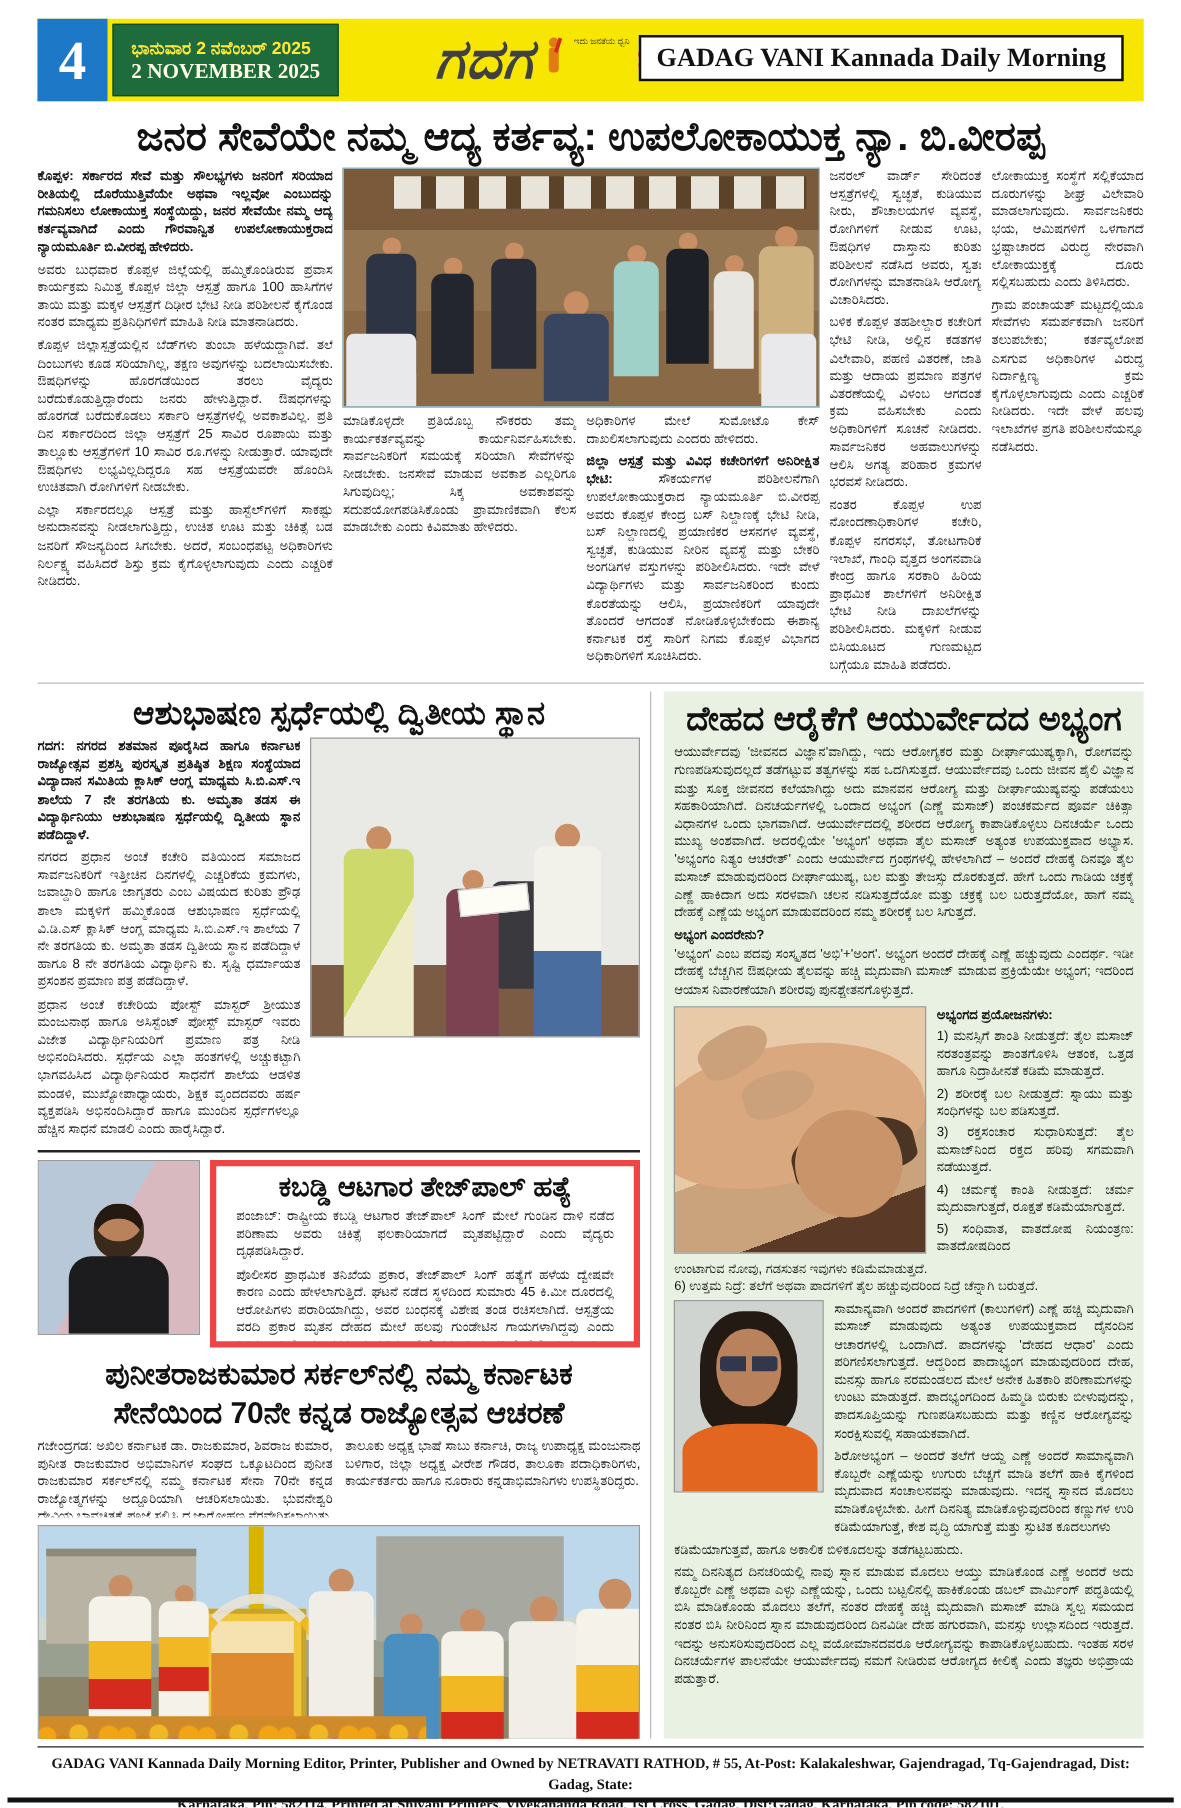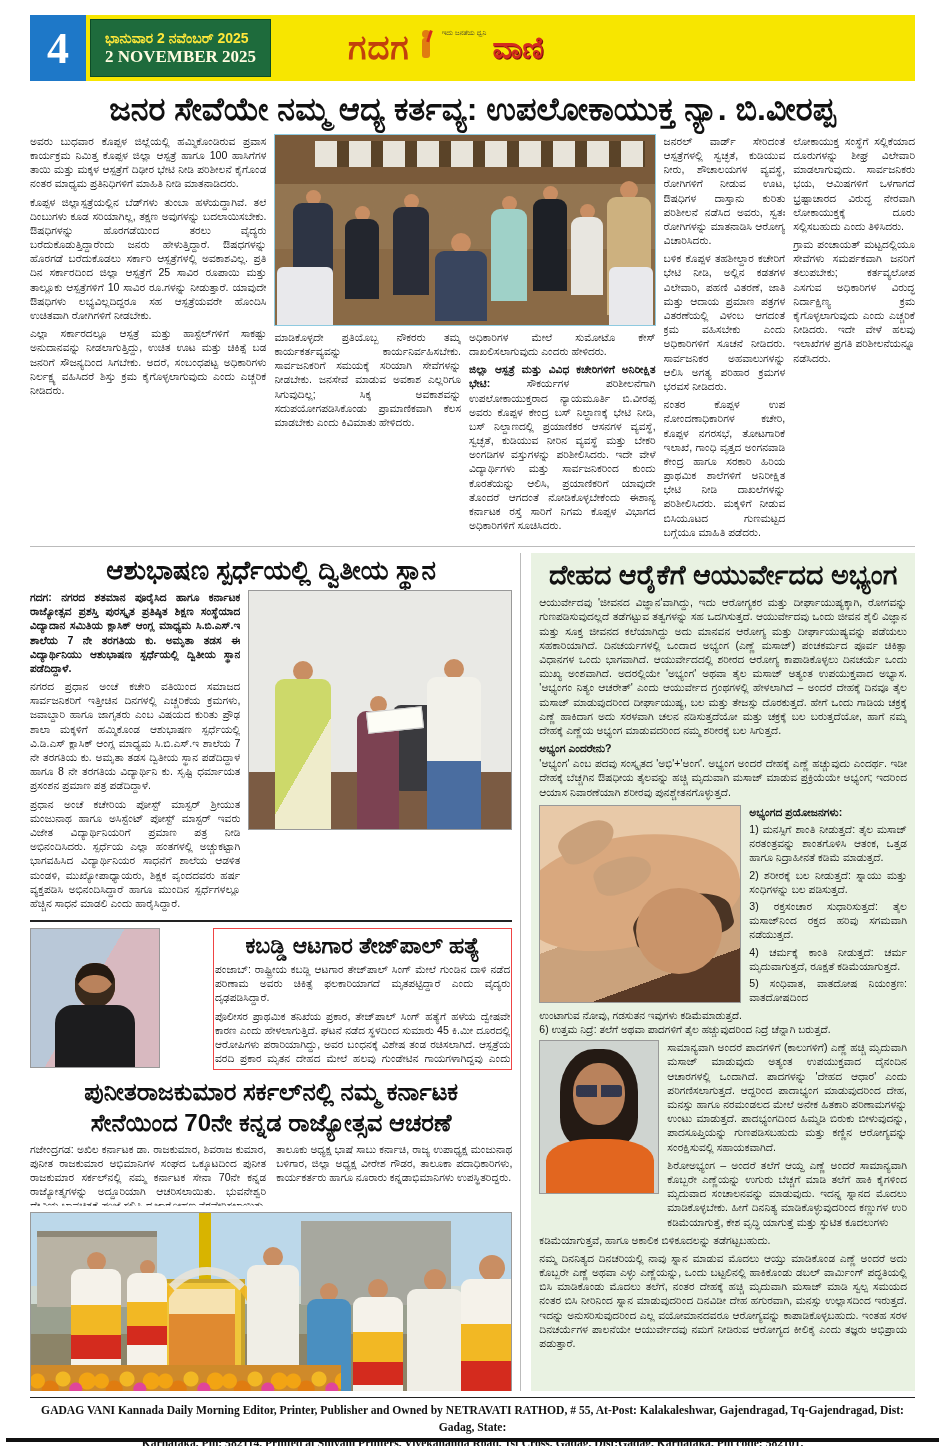--- a/index.html
+++ b/index.html
@@ -15,7 +15,7 @@
   .datebox .kn{color:#ffe83a;font-weight:bold;font-size:14px;line-height:1.3;}
   .datebox .en{color:#fffce0;font-weight:bold;font-size:17px;font-family:"Liberation Serif","DejaVu Serif",serif;}
   .logo{position:absolute;left:318px;top:4px;height:58px;display:flex;align-items:center;gap:6px;}
-  .logo .g1{font-size:34px;font-weight:bold;color:#c2410c;letter-spacing:1px;}
+  .logo .g1{font-size:44px;font-weight:bold;color:#404040;letter-spacing:1px;font-style:italic;}
   .logo .g2{font-size:30px;font-weight:bold;color:#d42b1e;text-shadow:1px 1px 0 #7a0f07;}
   .logo .tag{font-size:7px;color:#333;align-self:flex-start;margin-top:10px;}
   .titlebox{position:absolute;right:16px;top:13px;background:#fff;border:2px solid #111;padding:4px 12px;

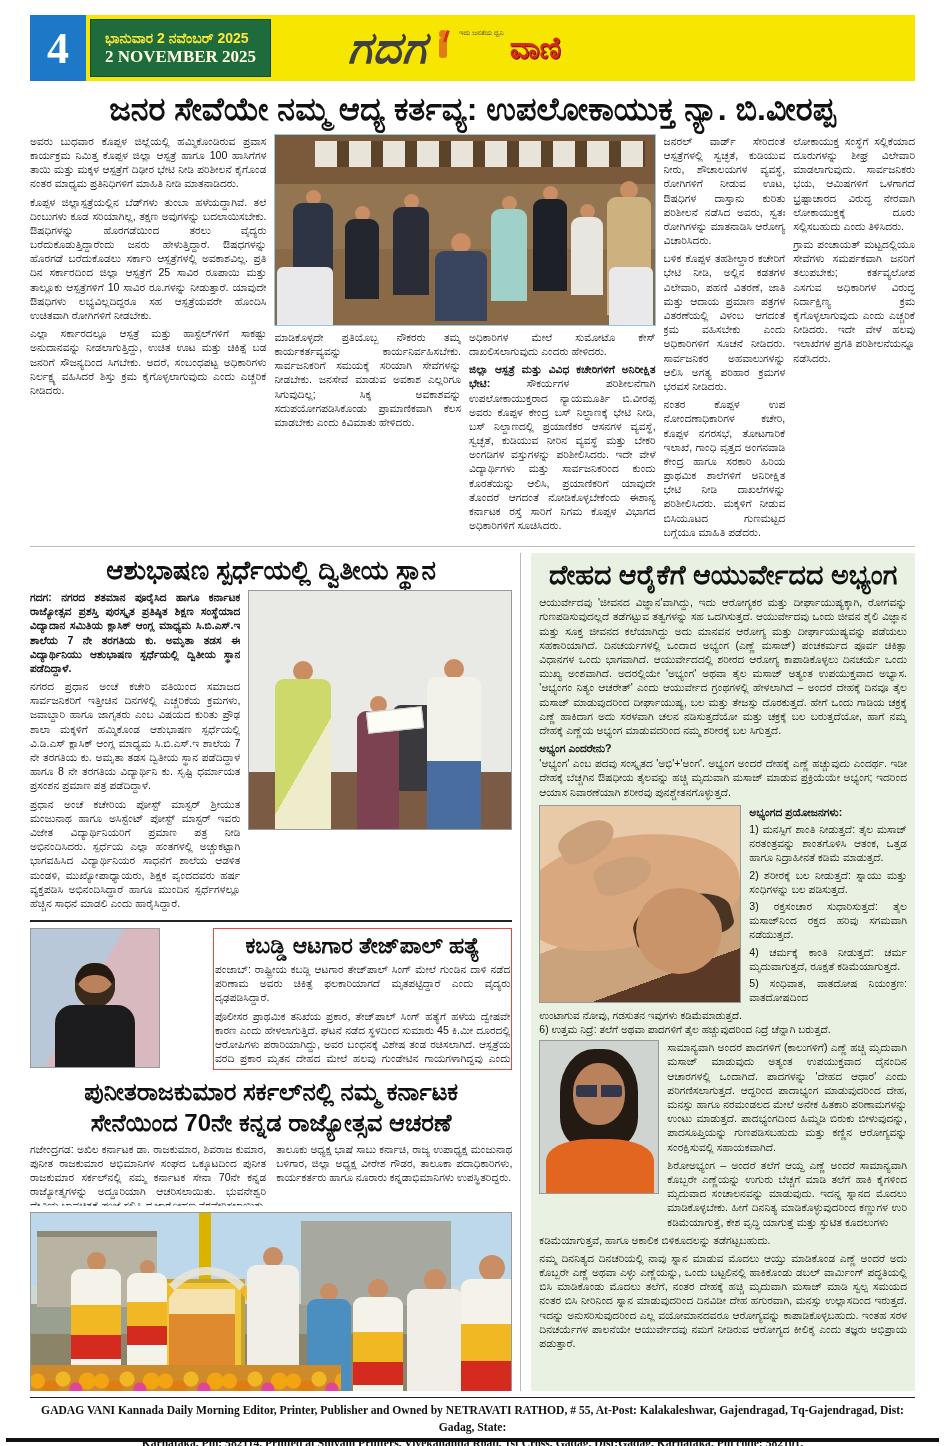--- a/index.html
+++ b/index.html
@@ -135,6 +135,7 @@
         <span class="tag">ಇದು ಜನತೆಯ ಧ್ವನಿ</span>
         <span class="g2">ವಾಣಿ</span>
       </div>
+      <div class="titlebox">GADAG VANI Kannada Daily Morning</div>
     </div>
 
     <h1 class="main">ಜನರ ಸೇವೆಯೇ ನಮ್ಮ ಆದ್ಯ ಕರ್ತವ್ಯ: ಉಪಲೋಕಾಯುಕ್ತ ನ್ಯಾ. ಬಿ.ವೀರಪ್ಪ</h1>

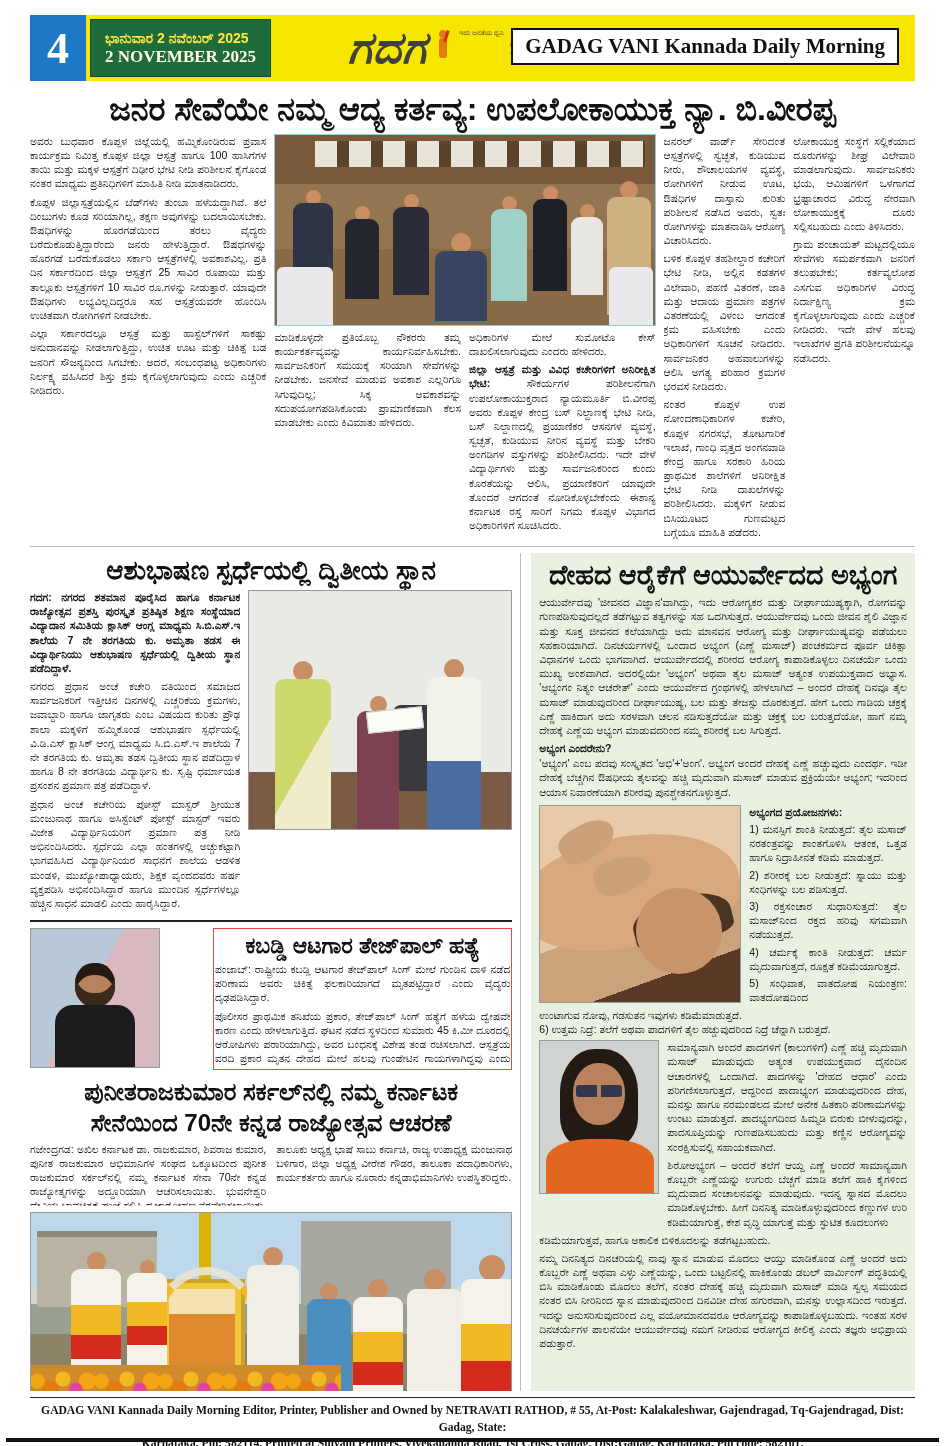--- a/index.html
+++ b/index.html
@@ -141,6 +141,7 @@
     <h1 class="main">ಜನರ ಸೇವೆಯೇ ನಮ್ಮ ಆದ್ಯ ಕರ್ತವ್ಯ: ಉಪಲೋಕಾಯುಕ್ತ ನ್ಯಾ. ಬಿ.ವೀರಪ್ಪ</h1>
     <div class="a1">
       <div class="c1 col">
+        <p class="lead-bold">ಕೊಪ್ಪಳ: ಸರ್ಕಾರದ ಸೇವೆ ಮತ್ತು ಸೌಲಭ್ಯಗಳು ಜನರಿಗೆ ಸರಿಯಾದ ರೀತಿಯಲ್ಲಿ ದೊರೆಯುತ್ತಿವೆಯೇ ಅಥವಾ ಇಲ್ಲವೋ ಎಂಬುದನ್ನು ಗಮನಿಸಲು ಲೋಕಾಯುಕ್ತ ಸಂಸ್ಥೆಯಿದ್ದು, ಜನರ ಸೇವೆಯೇ ನಮ್ಮ ಆದ್ಯ ಕರ್ತವ್ಯವಾಗಿದೆ ಎಂದು ಗೌರವಾನ್ವಿತ ಉಪಲೋಕಾಯುಕ್ತರಾದ ನ್ಯಾಯಮೂರ್ತಿ ಬಿ.ವೀರಪ್ಪ ಹೇಳಿದರು.</p>
         <p>ಅವರು ಬುಧವಾರ ಕೊಪ್ಪಳ ಜಿಲ್ಲೆಯಲ್ಲಿ ಹಮ್ಮಿಕೊಂಡಿರುವ ಪ್ರವಾಸ ಕಾರ್ಯಕ್ರಮ ನಿಮಿತ್ತ ಕೊಪ್ಪಳ ಜಿಲ್ಲಾ ಆಸ್ಪತ್ರೆ ಹಾಗೂ 100 ಹಾಸಿಗೆಗಳ ತಾಯಿ ಮತ್ತು ಮಕ್ಕಳ ಆಸ್ಪತ್ರೆಗೆ ದಿಢೀರ ಭೇಟಿ ನೀಡಿ ಪರಿಶೀಲನೆ ಕೈಗೊಂಡ ನಂತರ ಮಾಧ್ಯಮ ಪ್ರತಿನಿಧಿಗಳಿಗೆ ಮಾಹಿತಿ ನೀಡಿ ಮಾತನಾಡಿದರು.</p>
         <p>ಕೊಪ್ಪಳ ಜಿಲ್ಲಾಸ್ಪತ್ರೆಯಲ್ಲಿನ ಬೆಡ್‌ಗಳು ತುಂಬಾ ಹಳೆಯದ್ದಾಗಿವೆ. ತಲೆ ದಿಂಬುಗಳು ಕೂಡ ಸರಿಯಾಗಿಲ್ಲ, ತಕ್ಷಣ ಅವುಗಳನ್ನು ಬದಲಾಯಿಸಬೇಕು. ಔಷಧಿಗಳನ್ನು ಹೊರಗಡೆಯಿಂದ ತರಲು ವೈದ್ಯರು ಬರೆದುಕೊಡುತ್ತಿದ್ದಾರೆಂದು ಜನರು ಹೇಳುತ್ತಿದ್ದಾರೆ. ಔಷಧಗಳನ್ನು ಹೊರಗಡೆ ಬರೆದುಕೊಡಲು ಸರ್ಕಾರಿ ಆಸ್ಪತ್ರೆಗಳಲ್ಲಿ ಅವಕಾಶವಿಲ್ಲ. ಪ್ರತಿ ದಿನ ಸರ್ಕಾರದಿಂದ ಜಿಲ್ಲಾ ಆಸ್ಪತ್ರೆಗೆ 25 ಸಾವಿರ ರೂಪಾಯಿ ಮತ್ತು ತಾಲ್ಲೂಕು ಆಸ್ಪತ್ರೆಗಳಿಗೆ 10 ಸಾವಿರ ರೂ.ಗಳನ್ನು ನೀಡುತ್ತಾರೆ. ಯಾವುದೇ ಔಷಧಿಗಳು ಲಭ್ಯವಿಲ್ಲದಿದ್ದರೂ ಸಹ ಆಸ್ಪತ್ರೆಯವರೇ ಹೊಂದಿಸಿ ಉಚಿತವಾಗಿ ರೋಗಿಗಳಿಗೆ ನೀಡಬೇಕು.</p>
         <p>ಎಲ್ಲಾ ಸರ್ಕಾರದಲ್ಲೂ ಆಸ್ಪತ್ರೆ ಮತ್ತು ಹಾಸ್ಟೆಲ್‌ಗಳಿಗೆ ಸಾಕಷ್ಟು ಅನುದಾನವನ್ನು ನೀಡಲಾಗುತ್ತಿದ್ದು, ಉಚಿತ ಊಟ ಮತ್ತು ಚಿಕಿತ್ಸೆ ಬಡ ಜನರಿಗೆ ಸೌಜನ್ಯದಿಂದ ಸಿಗಬೇಕು. ಅದರೆ, ಸಂಬಂಧಪಟ್ಟ ಅಧಿಕಾರಿಗಳು ನಿರ್ಲಕ್ಷ್ಯ ವಹಿಸಿದರೆ ಶಿಸ್ತು ಕ್ರಮ ಕೈಗೊಳ್ಳಲಾಗುವುದು ಎಂದು ಎಚ್ಚರಿಕೆ ನೀಡಿದರು.</p>

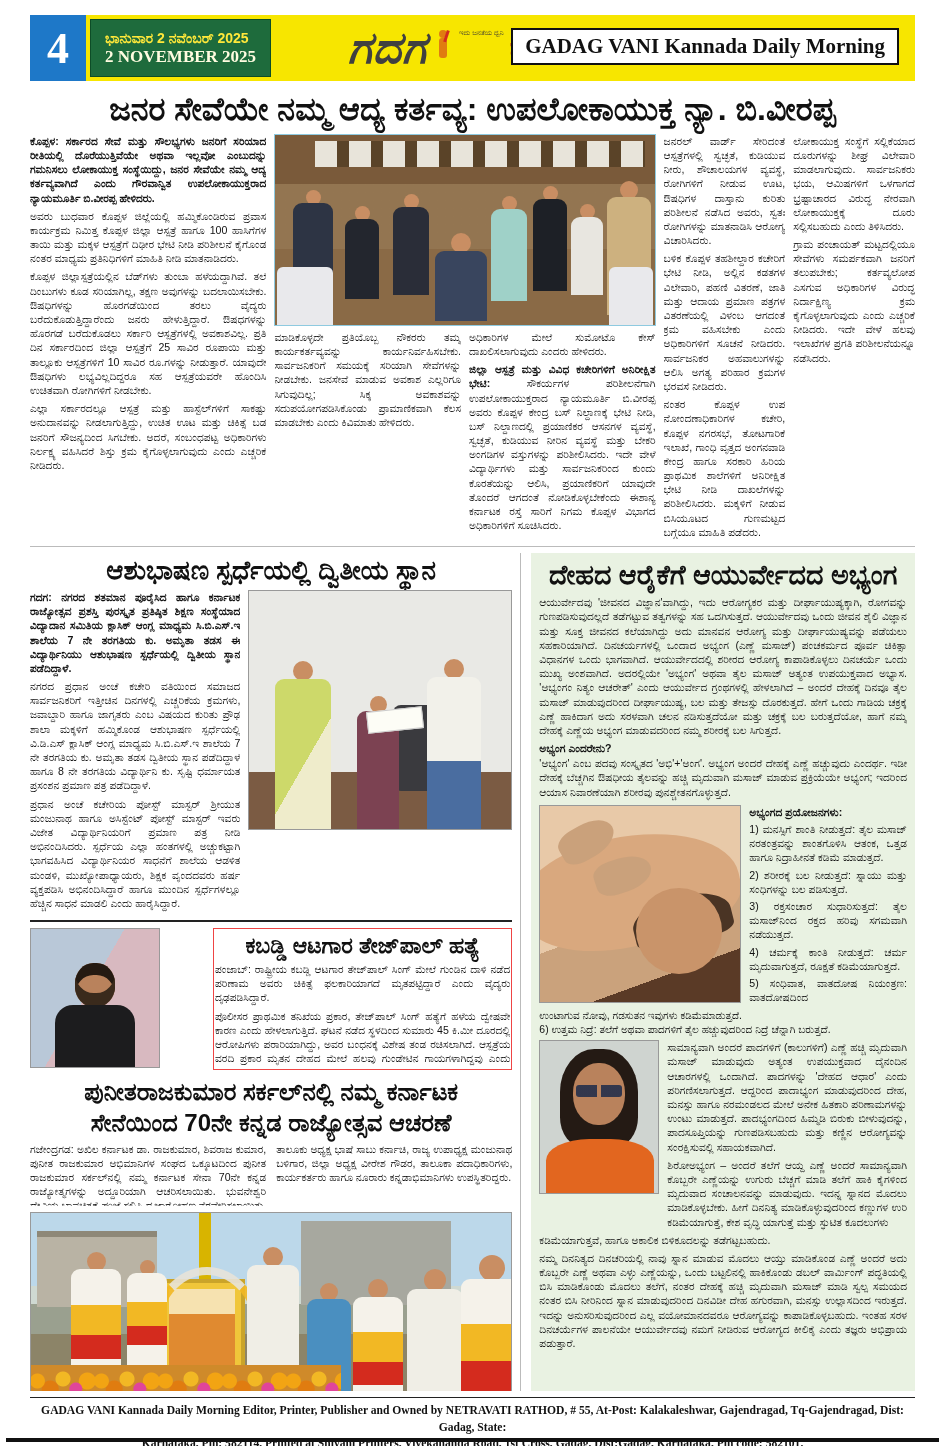--- a/index.html
+++ b/index.html
@@ -96,7 +96,7 @@
   .a2row{display:flex;gap:8px;}
   .a2row .txt{flex:1;}
   .a3{border-top:2px solid #222;margin-top:6px;padding-top:6px;display:flex;gap:8px;}
-  .a3 .box{flex:1;border:1px solid #ef4444;padding:4px 1px 2px;overflow:hidden;height:134px;margin-left:45px;}
+  .a3 .box{flex:1;border:5px solid #ef4444;padding:4px 16px 2px;overflow:hidden;height:134px;}
   .a4{margin-top:8px;}
   .a4 .cols{display:flex;gap:10px;height:64px;overflow:hidden;margin:2px 0 6px;}
   .a4 .cols .col{flex:1;}

